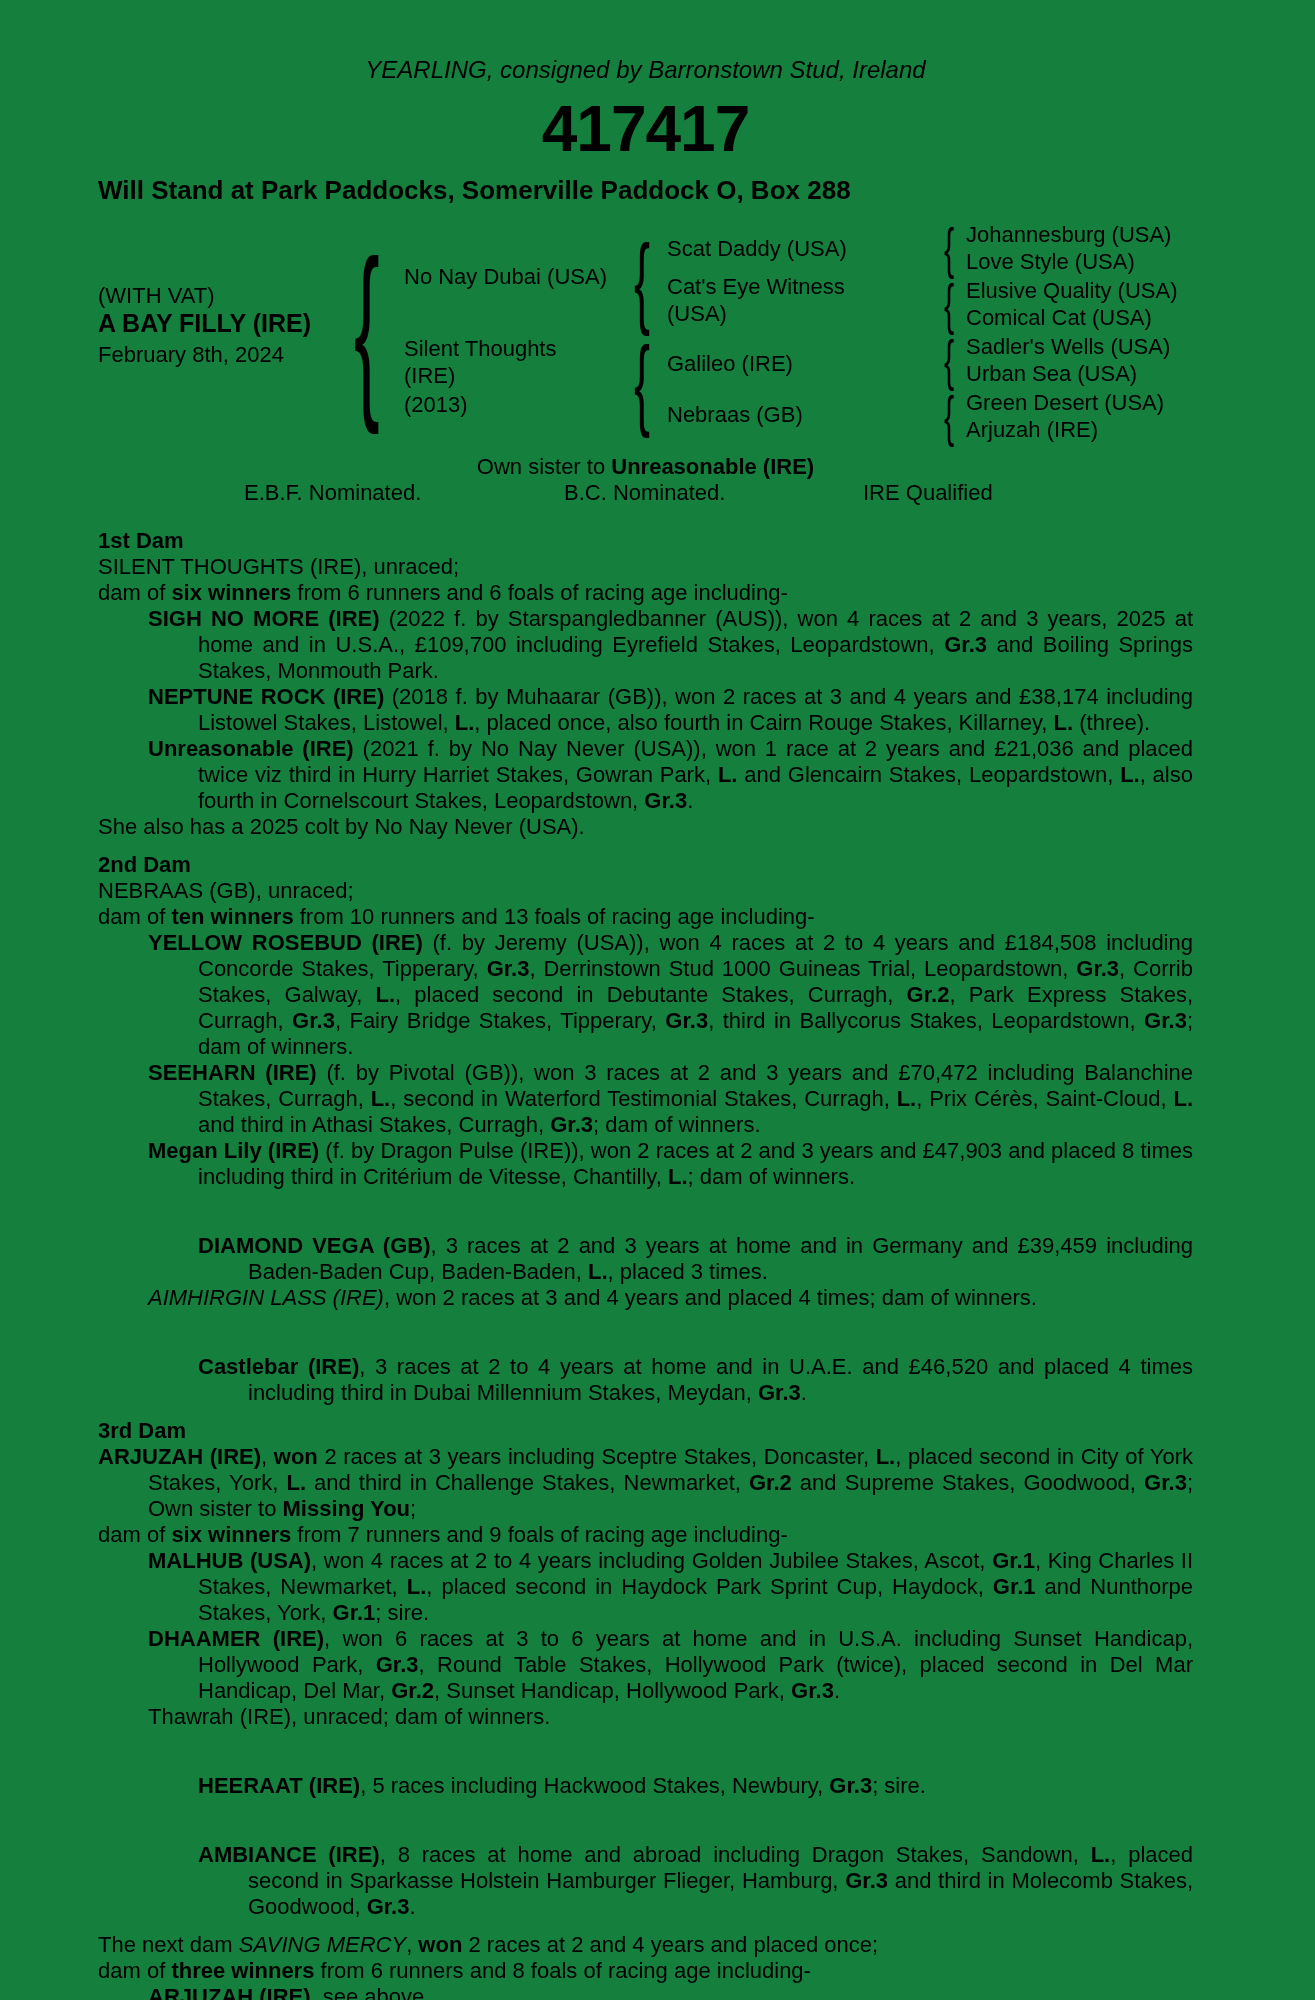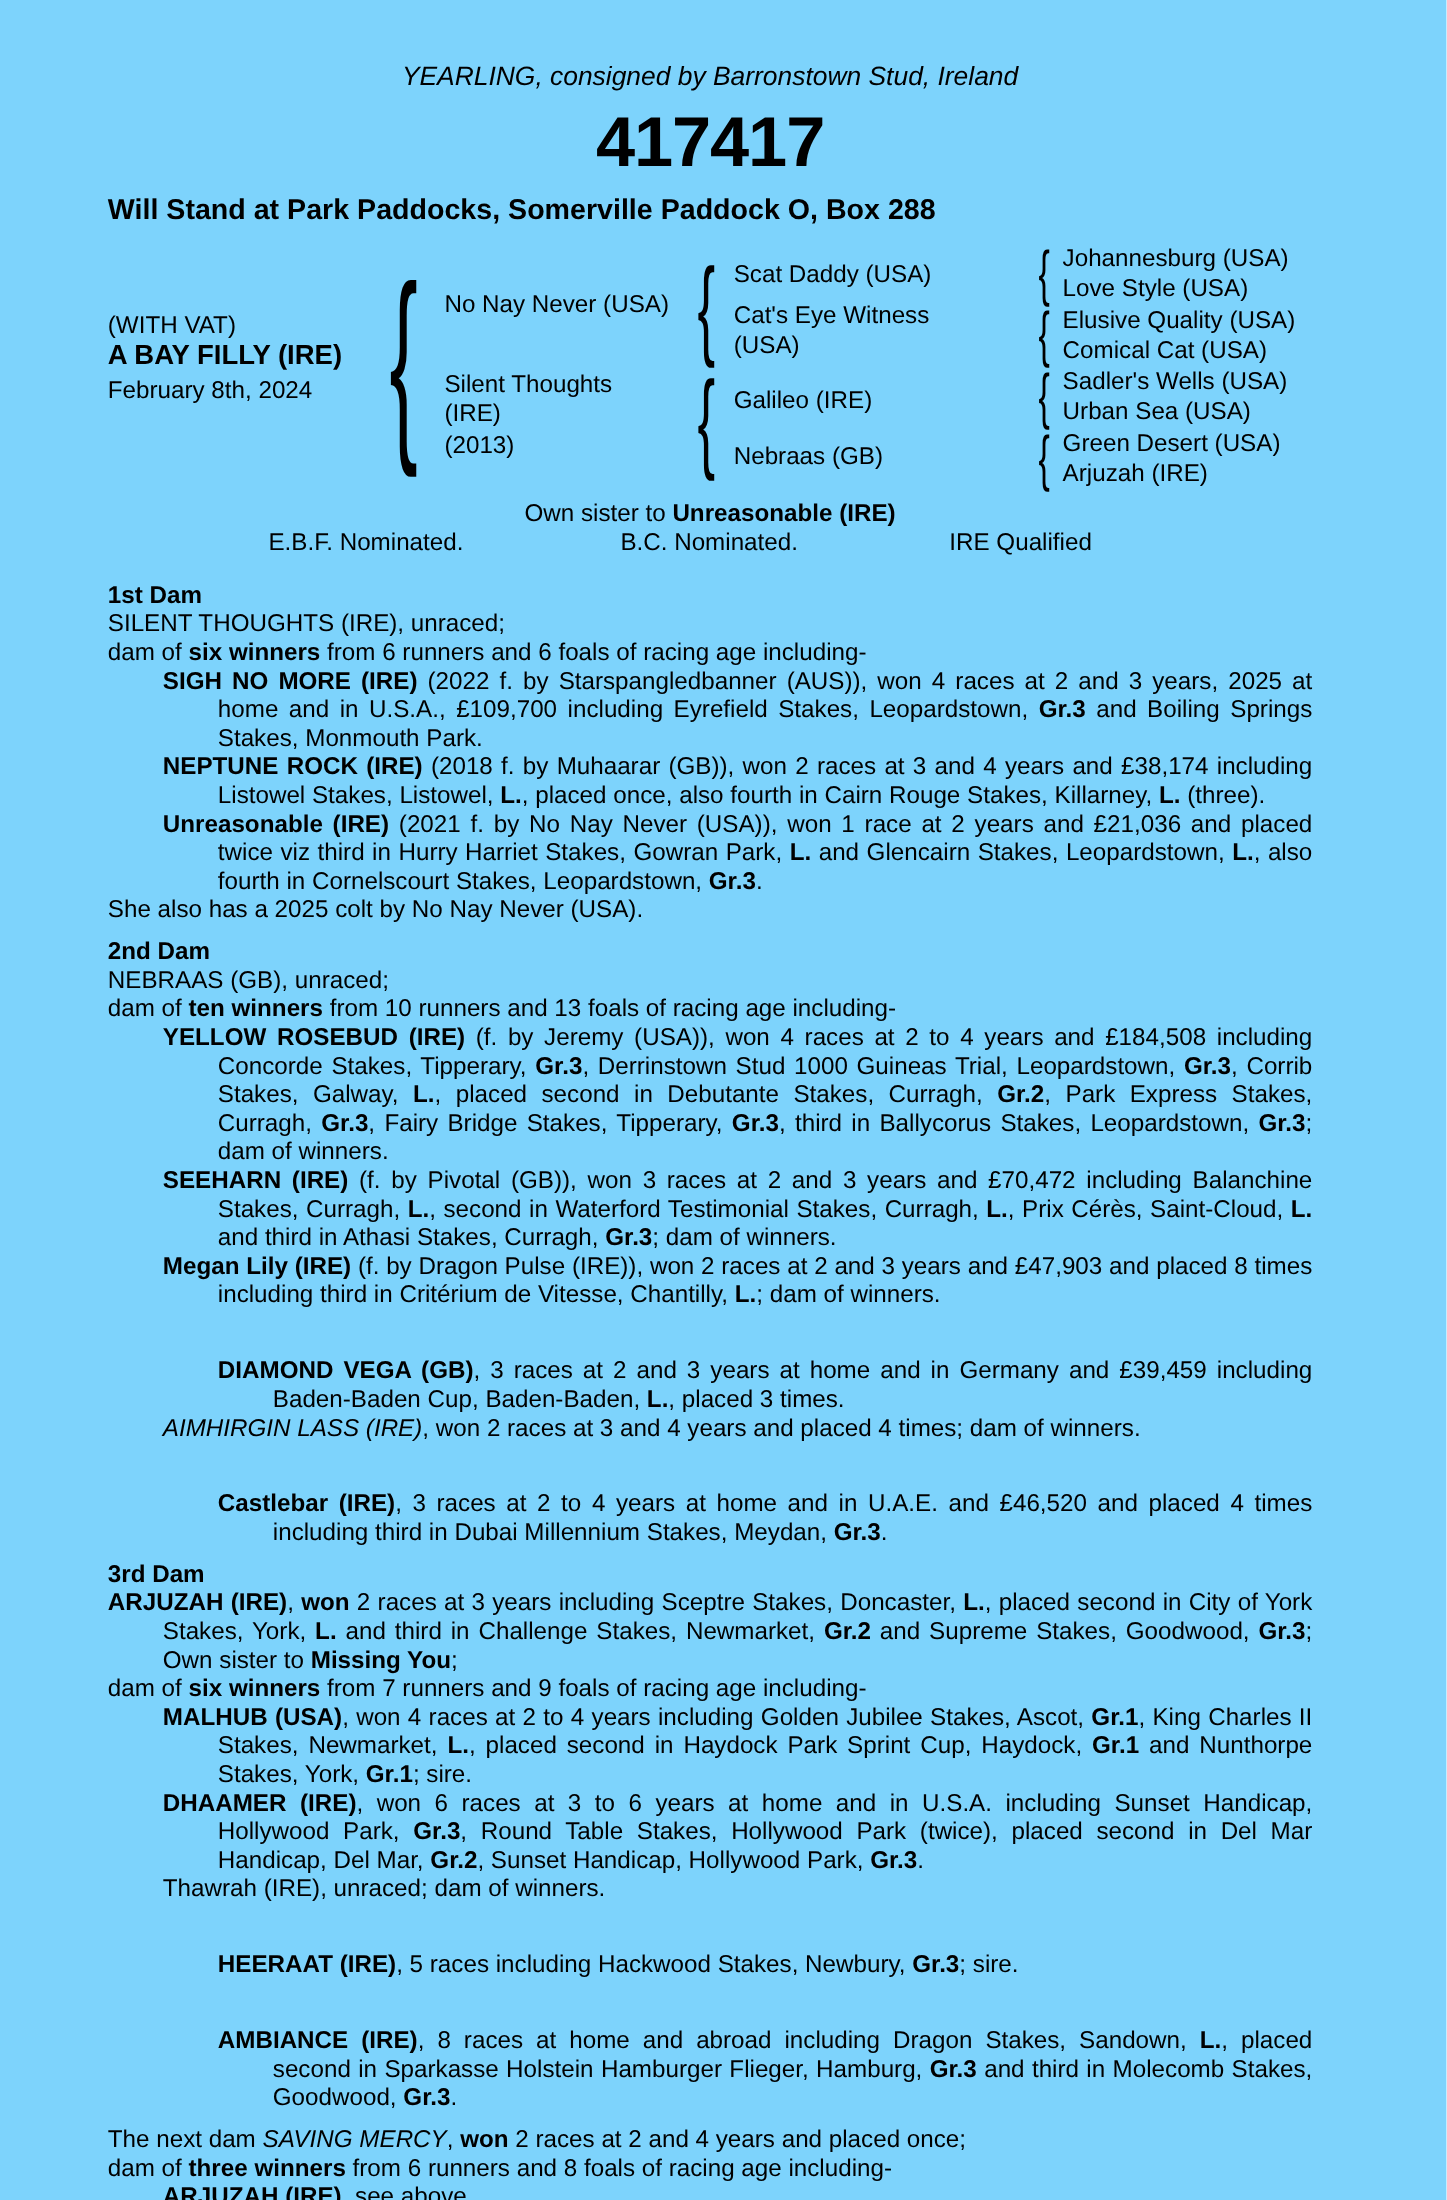--- a/index.html
+++ b/index.html
@@ -9,7 +9,7 @@
     color:#000;font-size:22px;line-height:26px;
     -webkit-font-smoothing:antialiased;
   }
-  .page{position:relative;width:1315px;height:2000px;overflow:hidden;background:#7dd3fc;}
+  .page{position:relative;width:1315px;height:2000px;overflow:hidden;background:#15803d;}
   .content{padding:0 122px 0 98px;}
 
   .title{margin-top:56px;text-align:center;font-style:italic;font-size:24px;line-height:28px;}

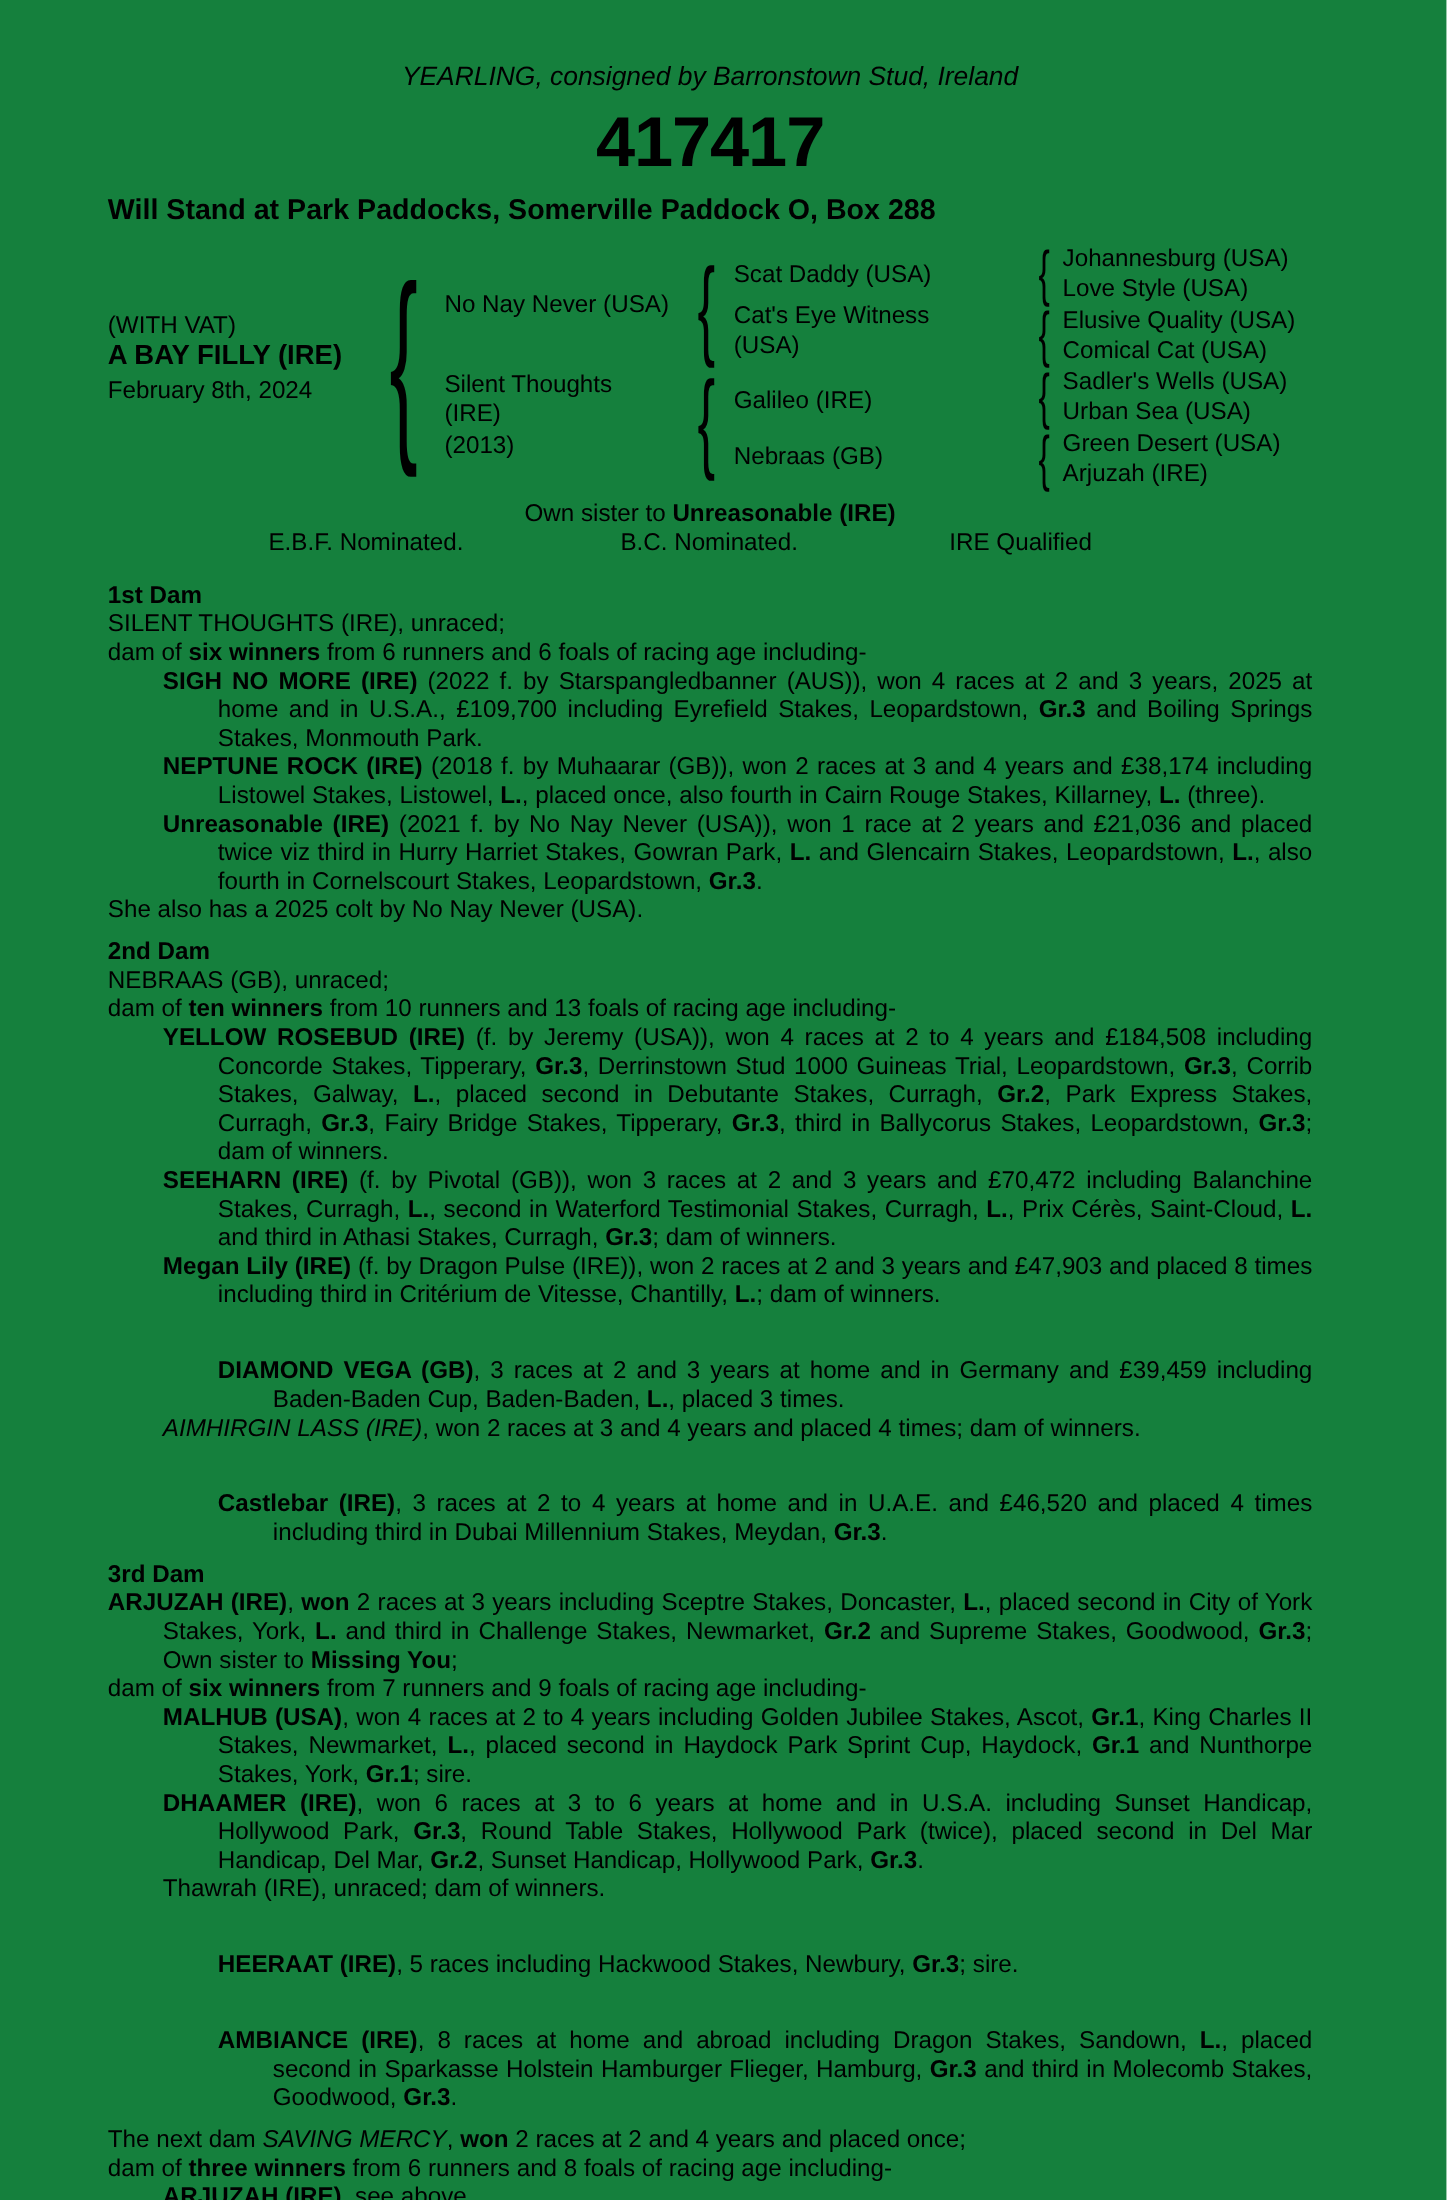--- a/index.html
+++ b/index.html
@@ -76,7 +76,7 @@
       <span class="brace q3">{</span>
       <span class="brace q4">{</span>
 
-      <span class="abs" style="left:306px;top:45px;">No Nay Never (USA)</span>
+      <span class="abs" style="left:306px;top:45px;">No Nay Dubai (USA)</span>
       <span class="abs wrap" style="left:306px;top:117px;width:205px;">Silent Thoughts (IRE)</span>
       <span class="abs" style="left:306px;top:173px;">(2013)</span>
 

